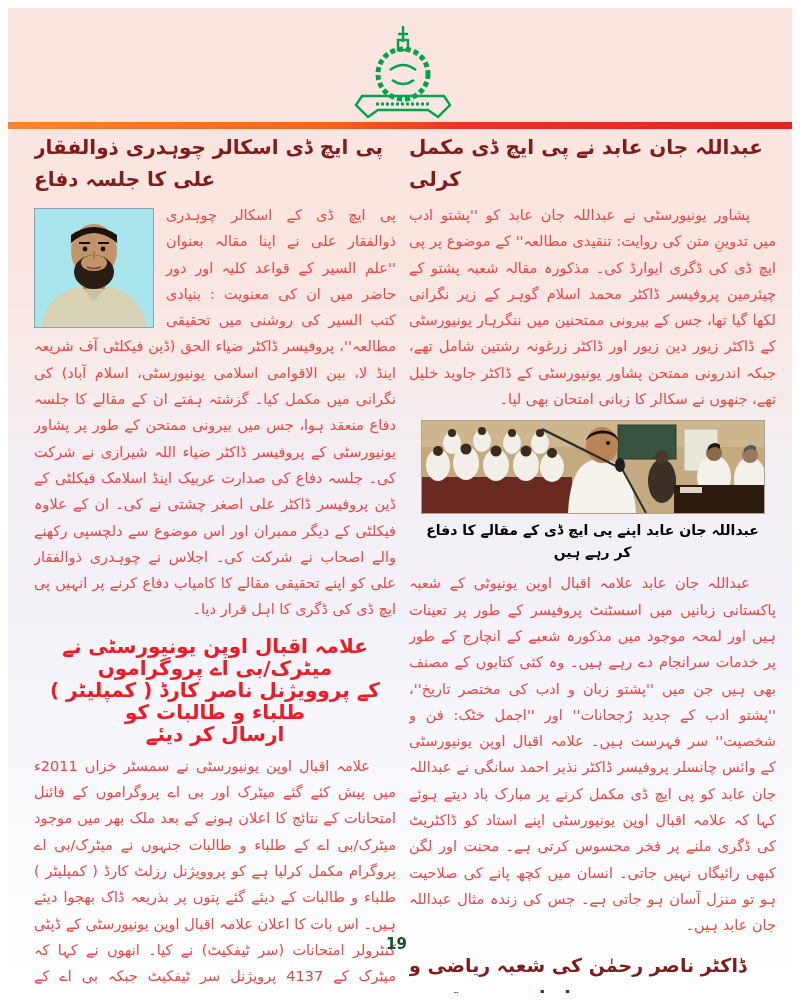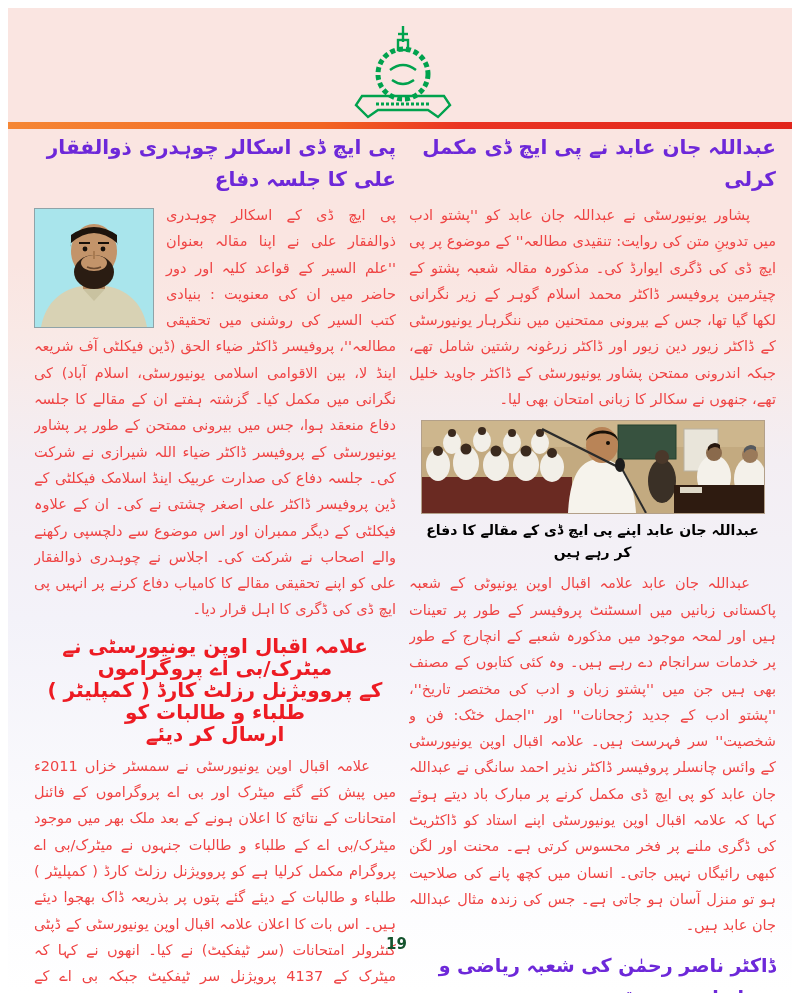--- a/index.html
+++ b/index.html
@@ -14,7 +14,7 @@
   .col{position:absolute;top:131px;direction:rtl;overflow:hidden;height:862px;}
   .col-left{left:34px;width:362px;}
   .col-right{left:409px;width:367px;}
-  .hl{color:#6d28d9;text-align:right;font-weight:bold;font-size:20px;line-height:32px;margin:0 0 7px;}
+  .hl{color:#7f1d1d;text-align:left;font-weight:bold;font-size:20px;line-height:32px;margin:0 0 7px;}
   .hl2line{display:block;color:#ed1b23;text-align:center;font-weight:bold;font-size:20px;line-height:22px;}
   .hlwrap{margin:12px 0 8px;}
   .body{font-size:14.5px;line-height:26.3px;color:#ef4444;text-align:justify;}

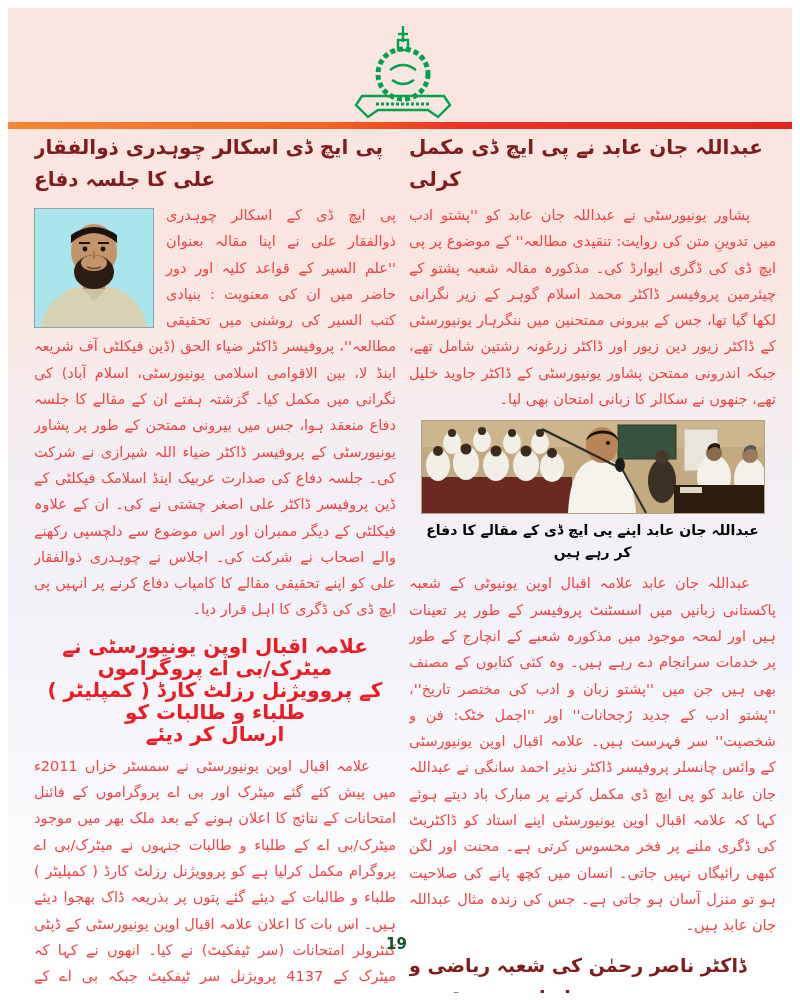--- a/index.html
+++ b/index.html
@@ -77,7 +77,7 @@
 
     <div class="hlwrap">
       <span class="hl2line">علامہ اقبال اوپن یونیورسٹی نے میٹرک/بی اے پروگراموں</span>
-      <span class="hl2line">کے پروویژنل رزلٹ کارڈ ( کمپلیٹر ) طلباء و طالبات کو</span>
+      <span class="hl2line">کے پروویژنل ناصر کارڈ ( کمپلیٹر ) طلباء و طالبات کو</span>
       <span class="hl2line">ارسال کر دیئے</span>
     </div>
 

